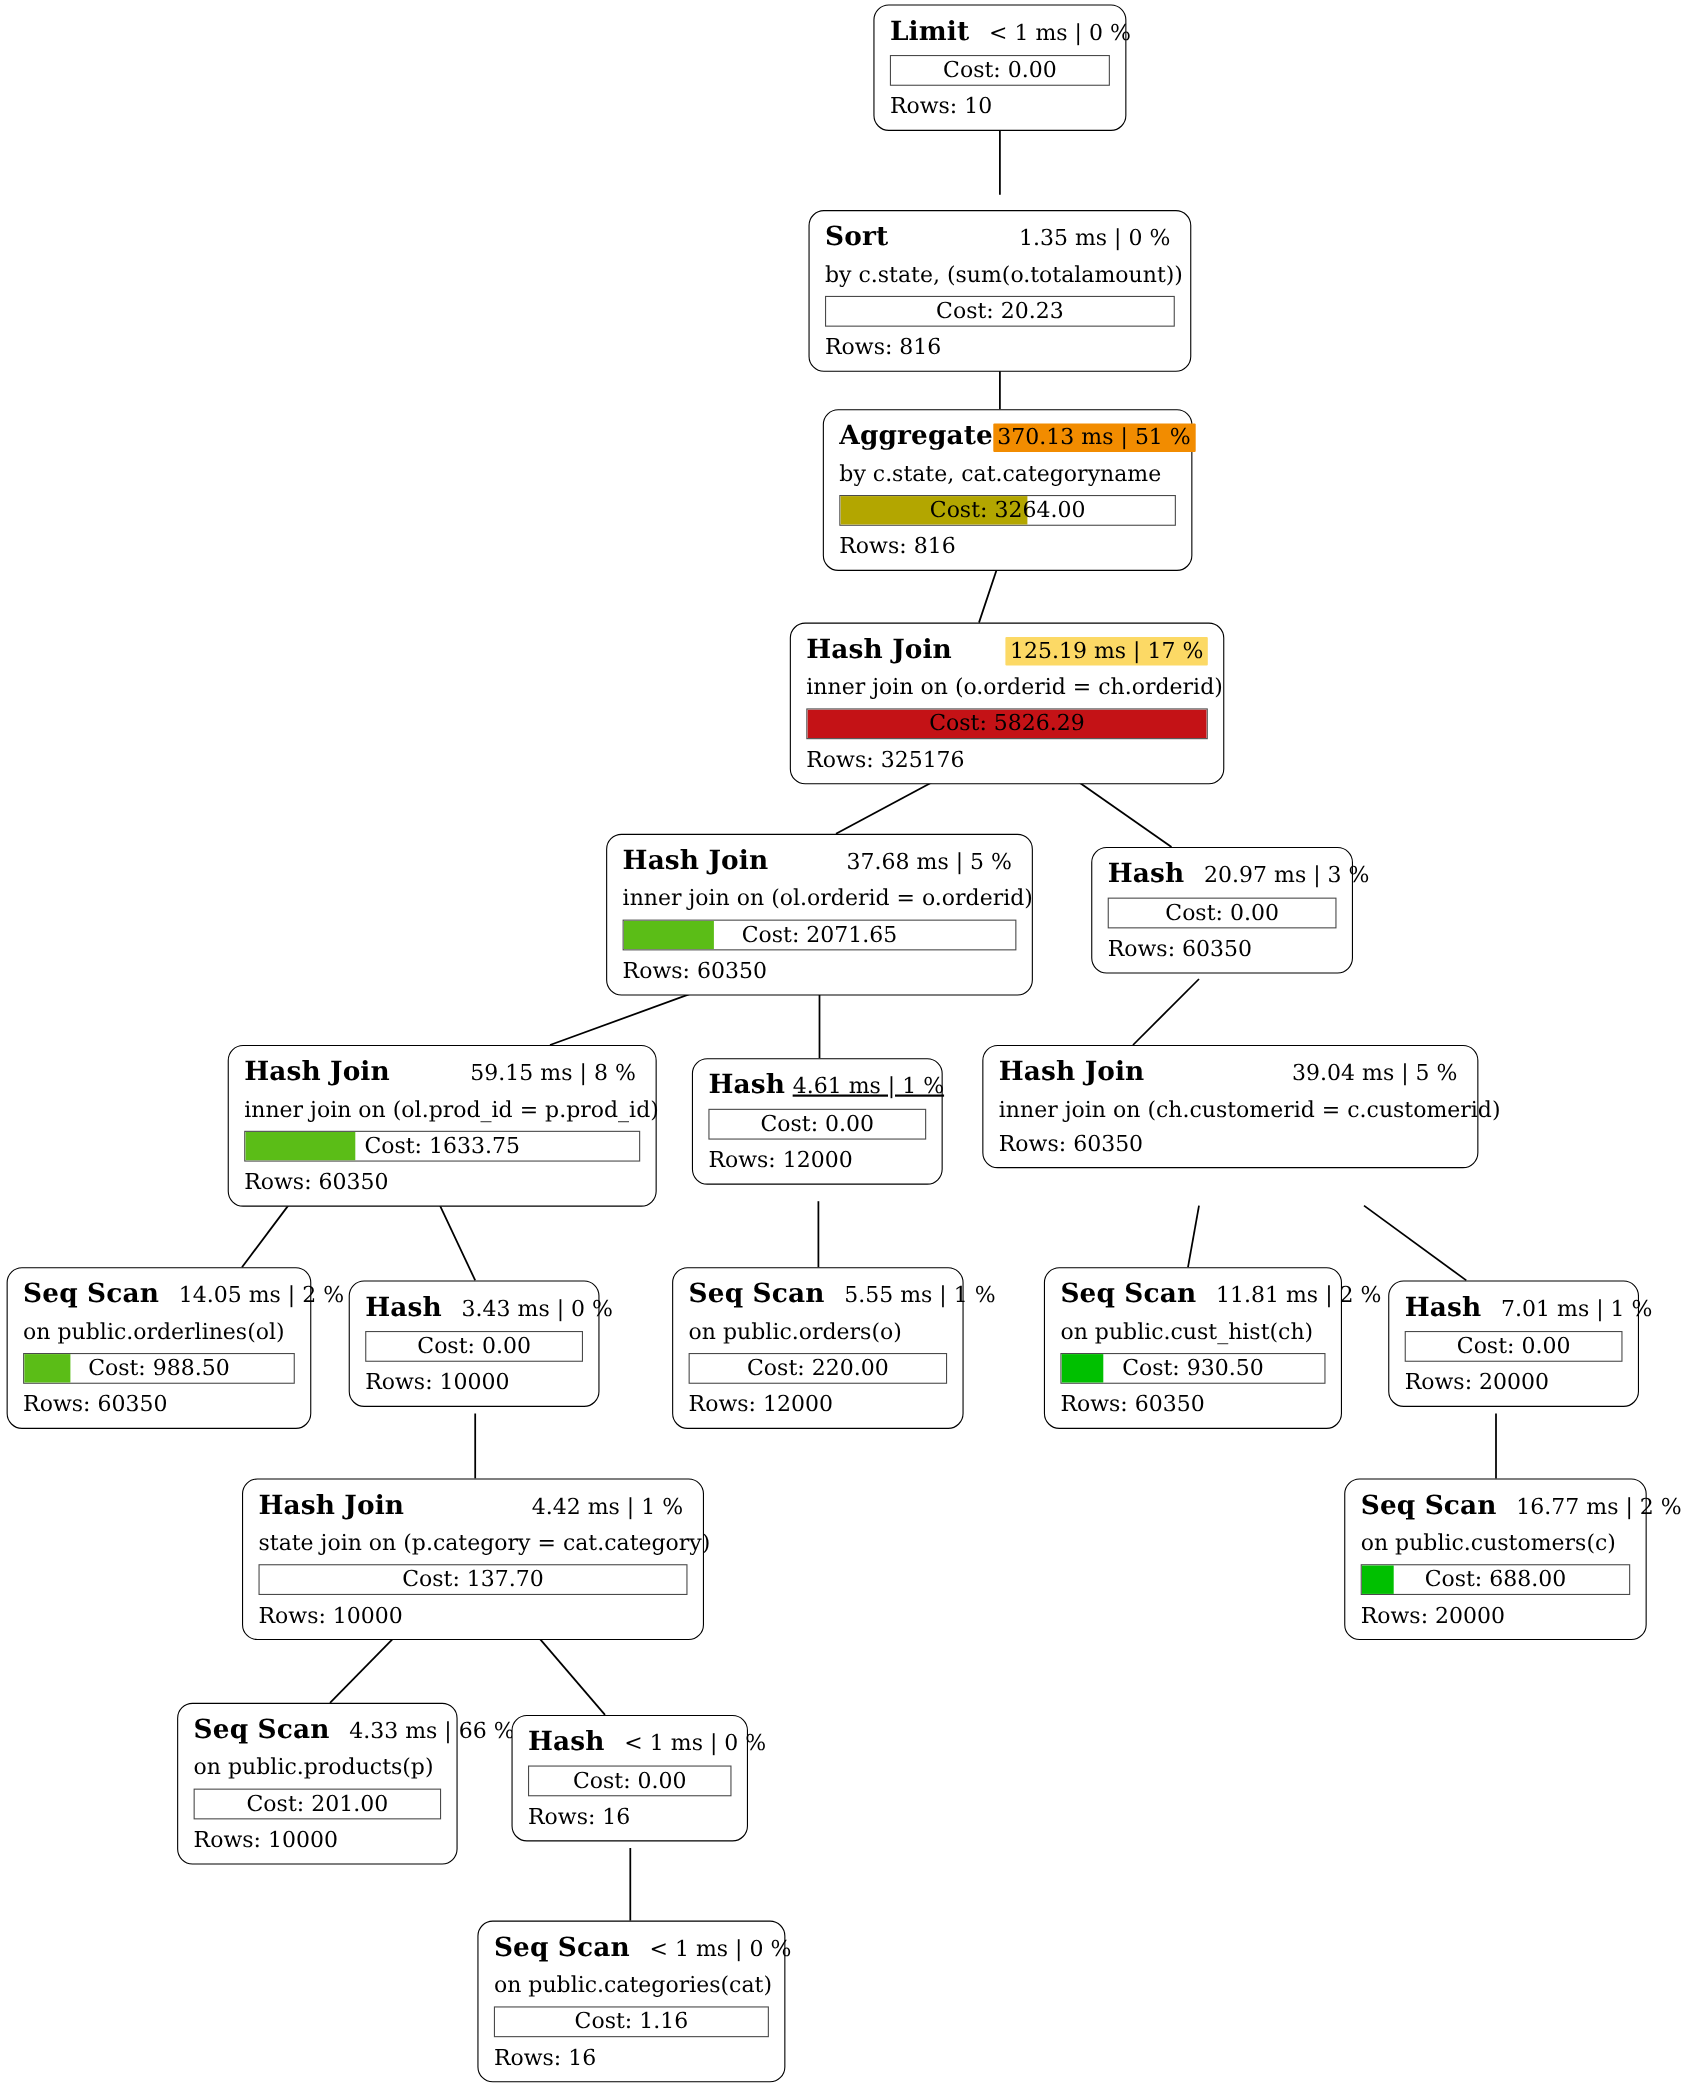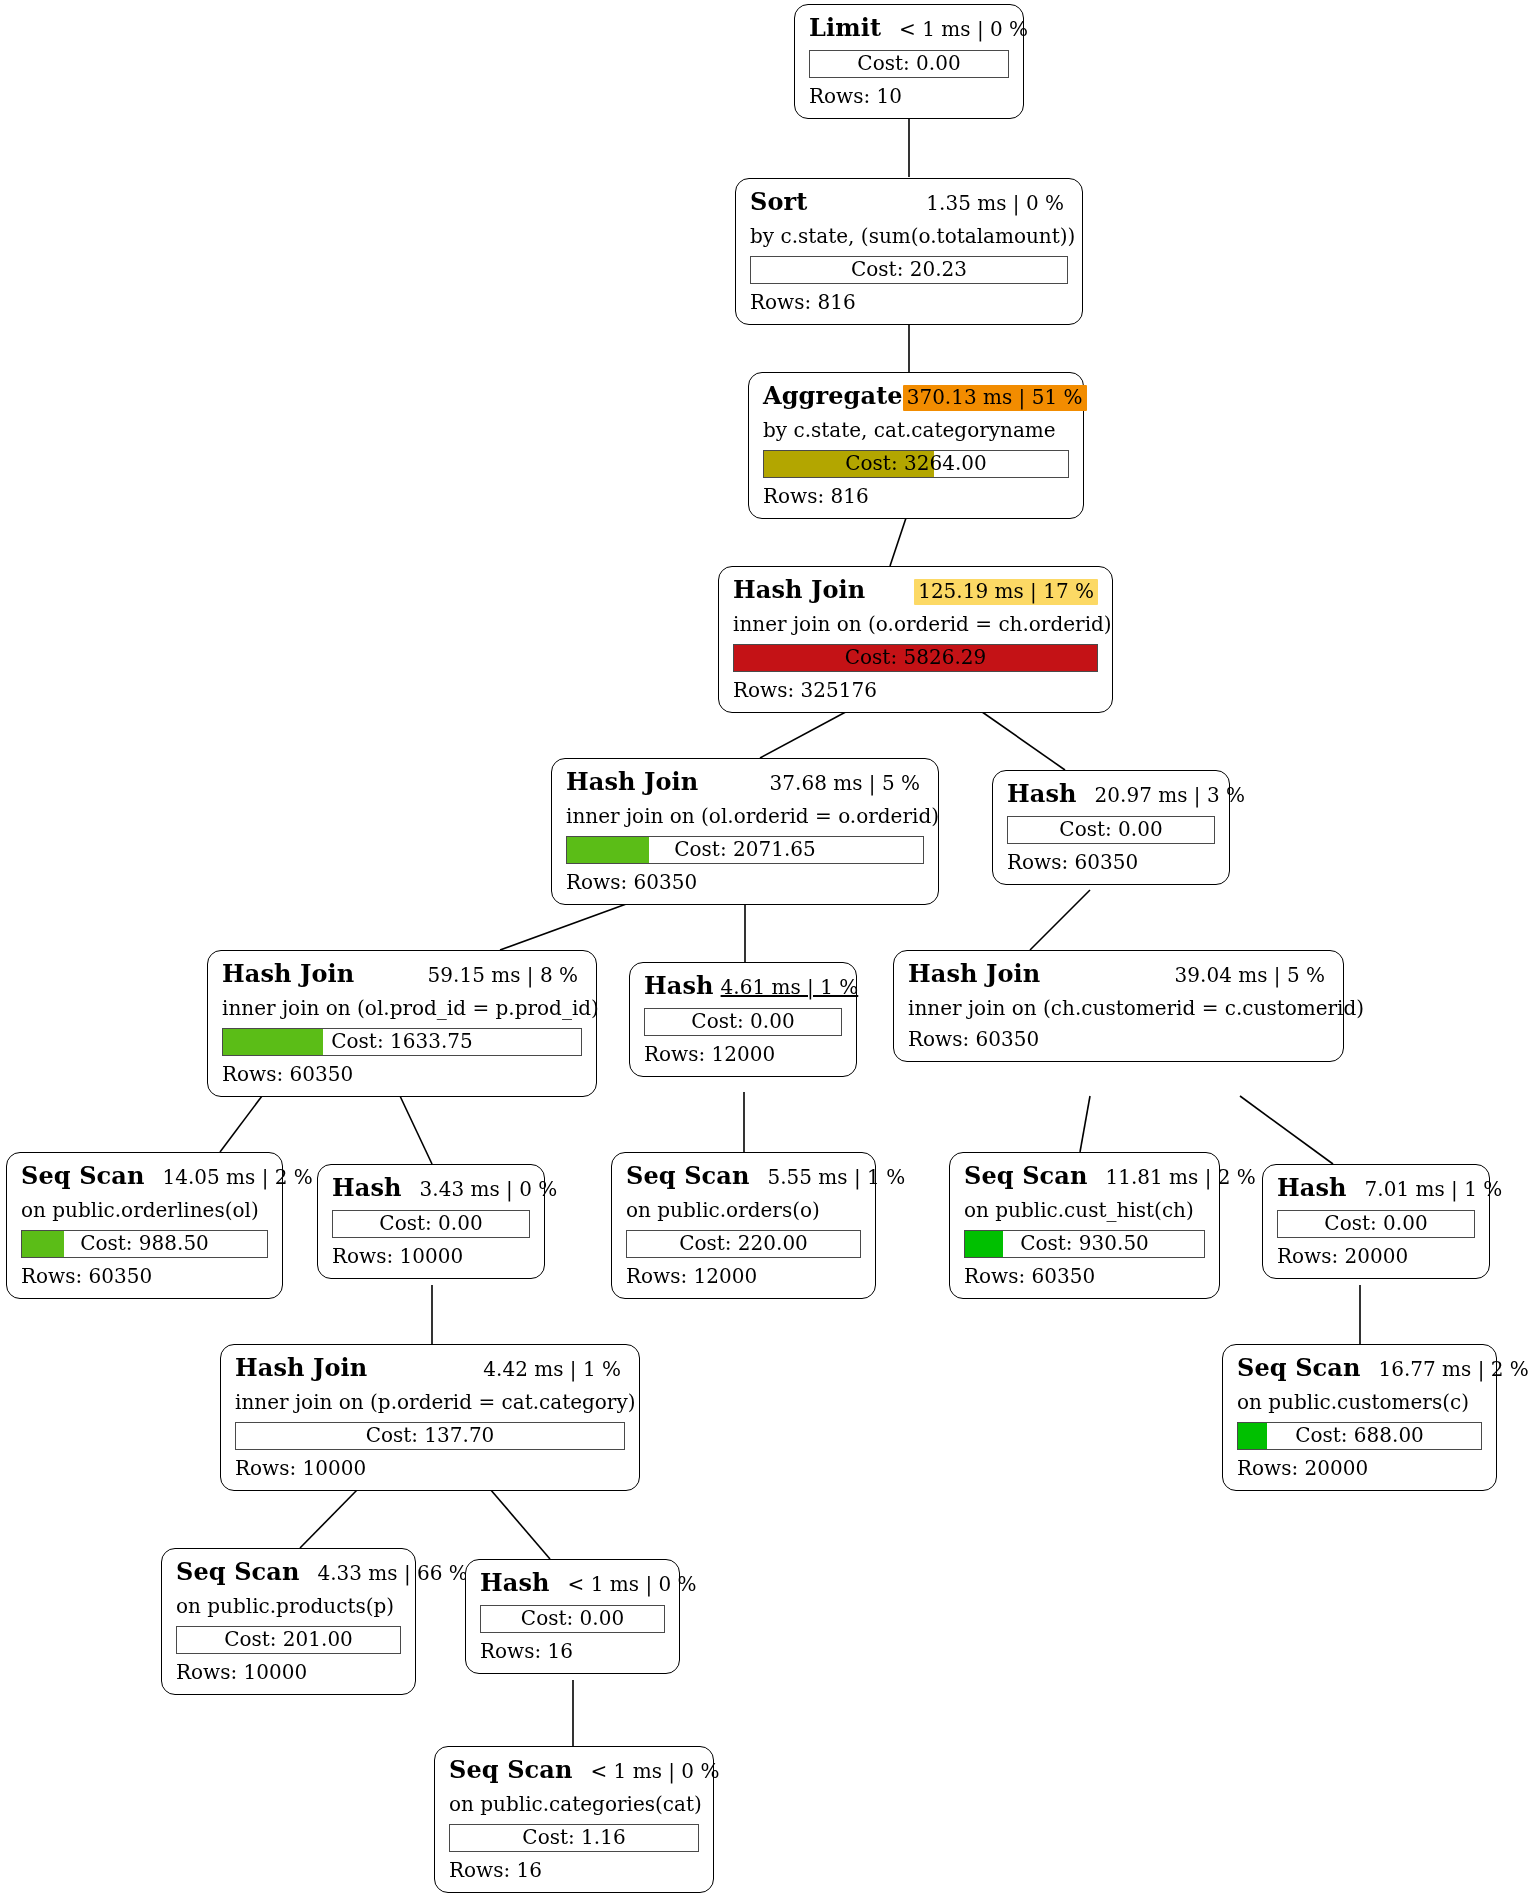--- a/index.html
+++ b/index.html
@@ -126,7 +126,7 @@
         </div>
         <div class="rows">Rows: 10</div>
       </div>
-      <div class="node" style="left: 735px; top: 178px; width: 348px;">
+      <div class="node" style="left: 735px; top: 191px; width: 348px;">
         <div class="row-head">
           <span class="op-name">Sort</span>
           <span class="timing">1.35 ms | 0 %</span>

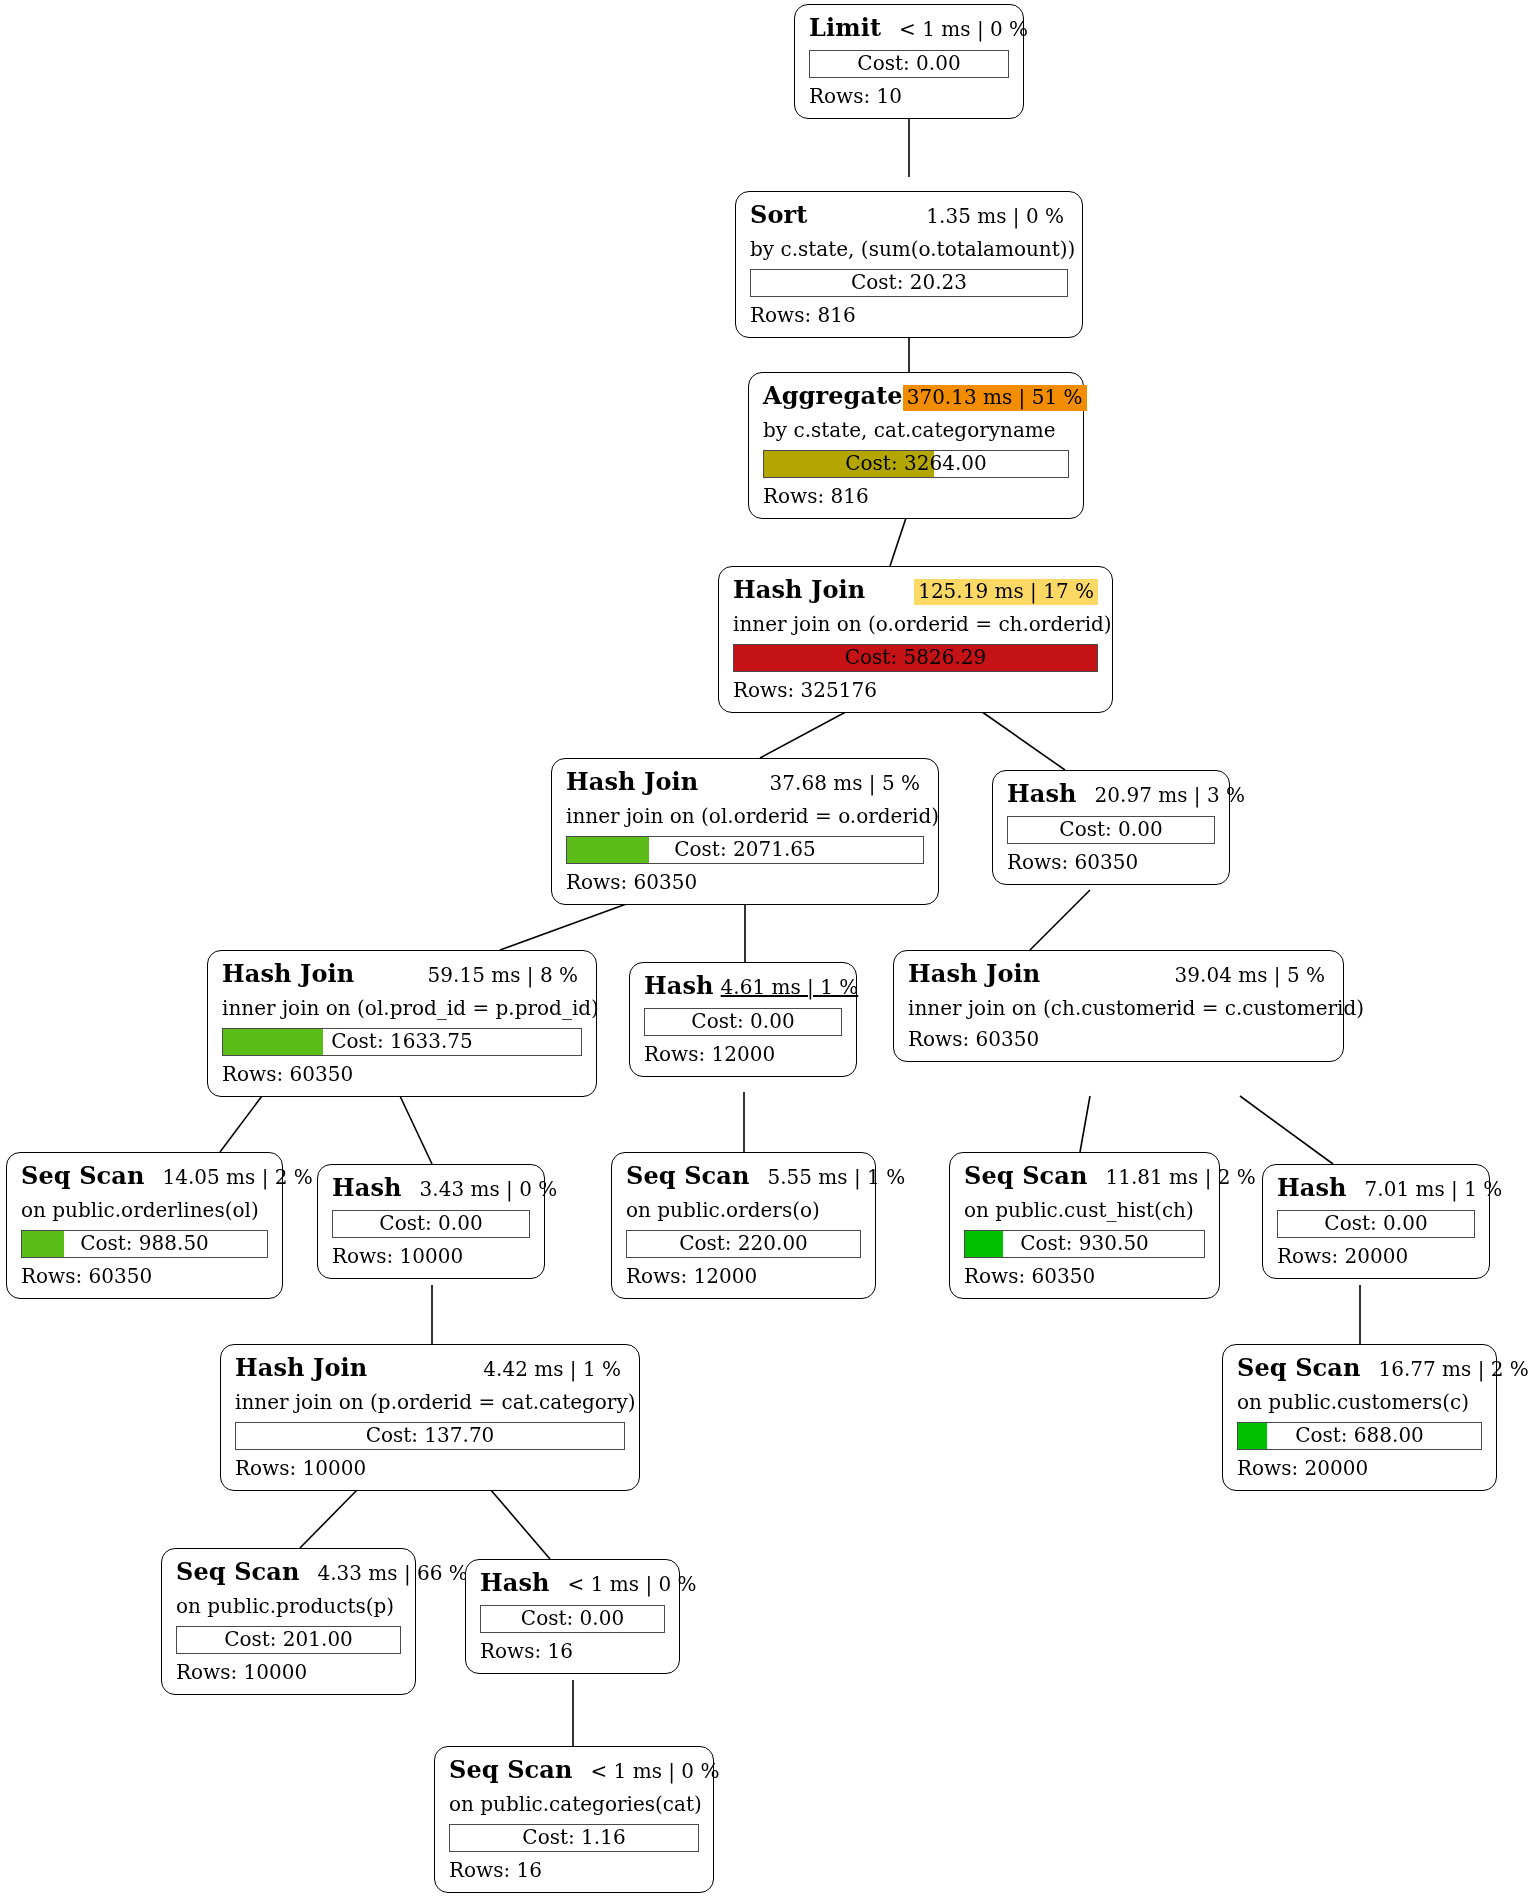--- a/index.html
+++ b/index.html
@@ -279,7 +279,7 @@
           <span class="op-name">Hash Join</span>
           <span class="timing">4.42 ms | 1 %</span>
         </div>
-        <div class="detail">inner join on (p.orderid = cat.category)</div>
+        <div class="detail">state join on (p.category = cat.category)</div>
         <div class="cost-wrap">
           <div class="cost-fill" style="width: 0%;"></div>
           <span class="cost-text">Cost: 137.70</span>

